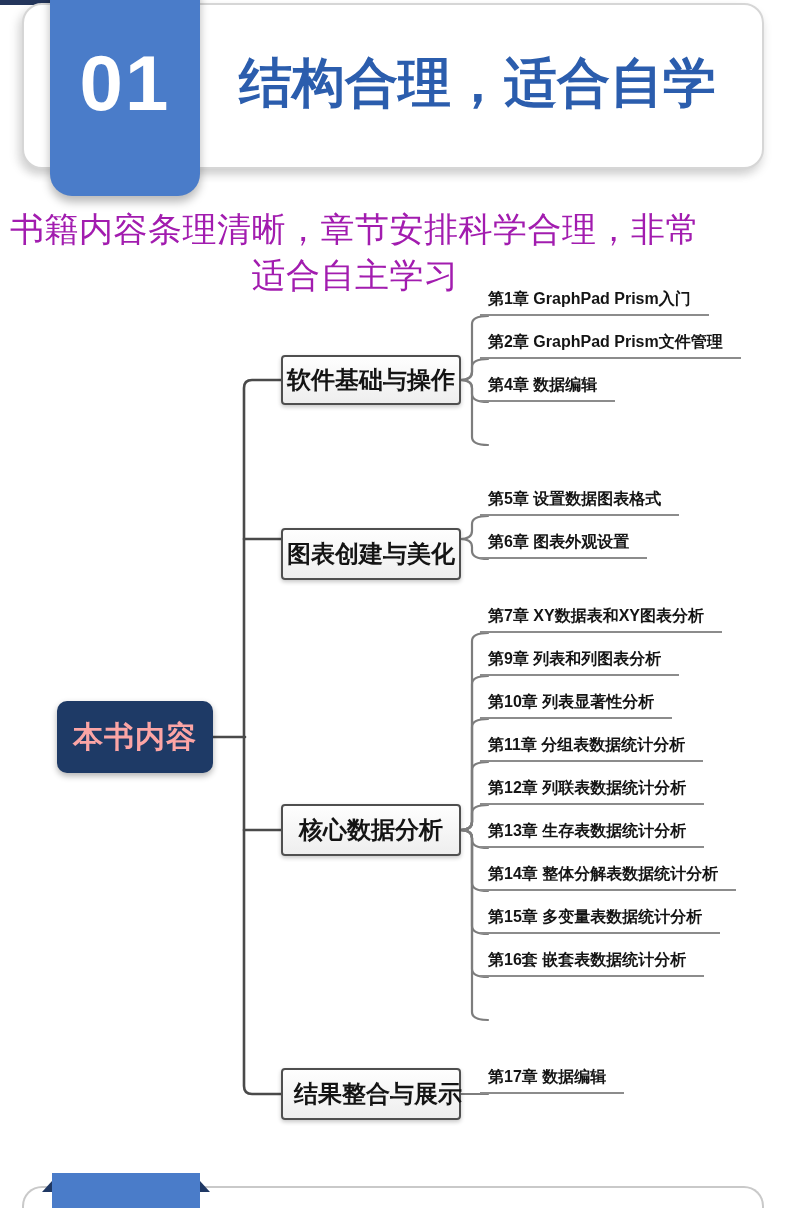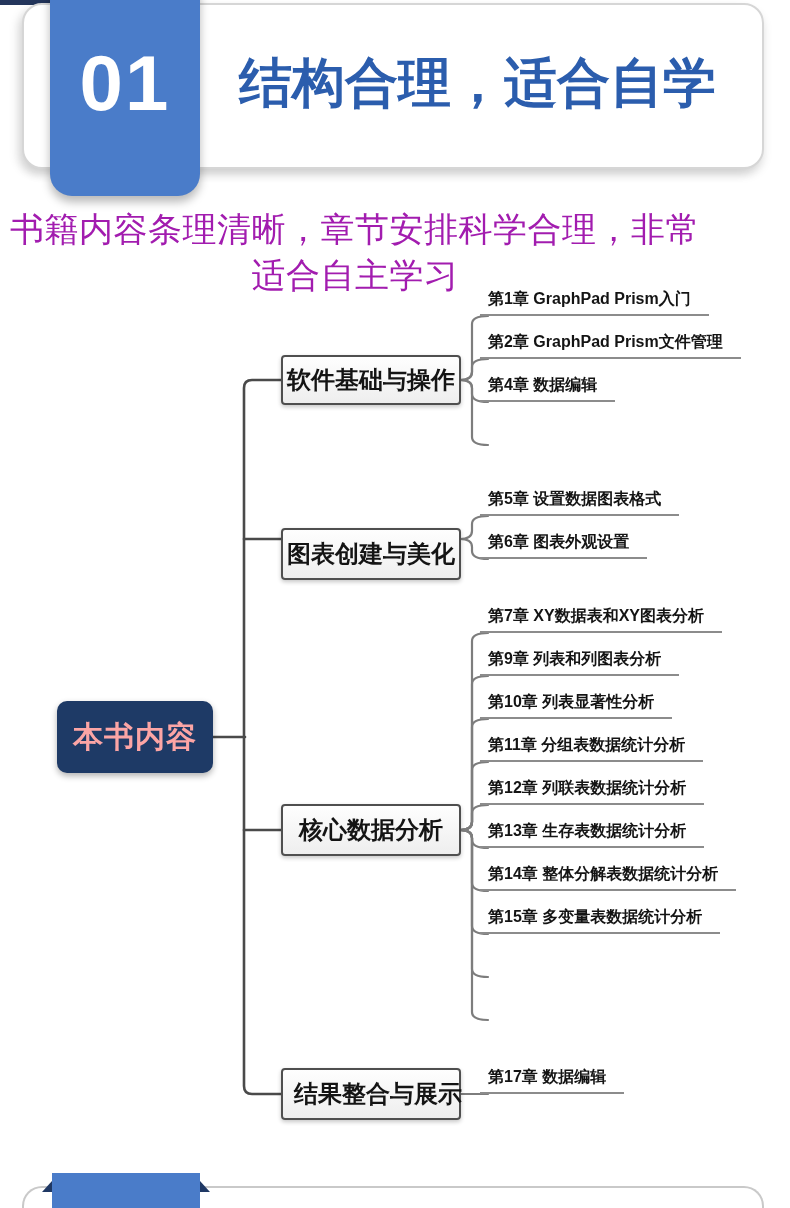--- a/index.html
+++ b/index.html
@@ -108,6 +108,7 @@
         <div class="child-item">第13章 生存表数据统计分析</div>
         <div class="child-item">第14章 整体分解表数据统计分析</div>
         <div class="child-item">第15章 多变量表数据统计分析</div>
+        <div class="child-item">第16套 嵌套表数据统计分析</div>
       </div>
       <div class="branch-box" style="top: 1068px; height: 52px; padding-left: 14px;">结果整合与展示</div>
       <div class="child-list" style="top: 1051px;">

